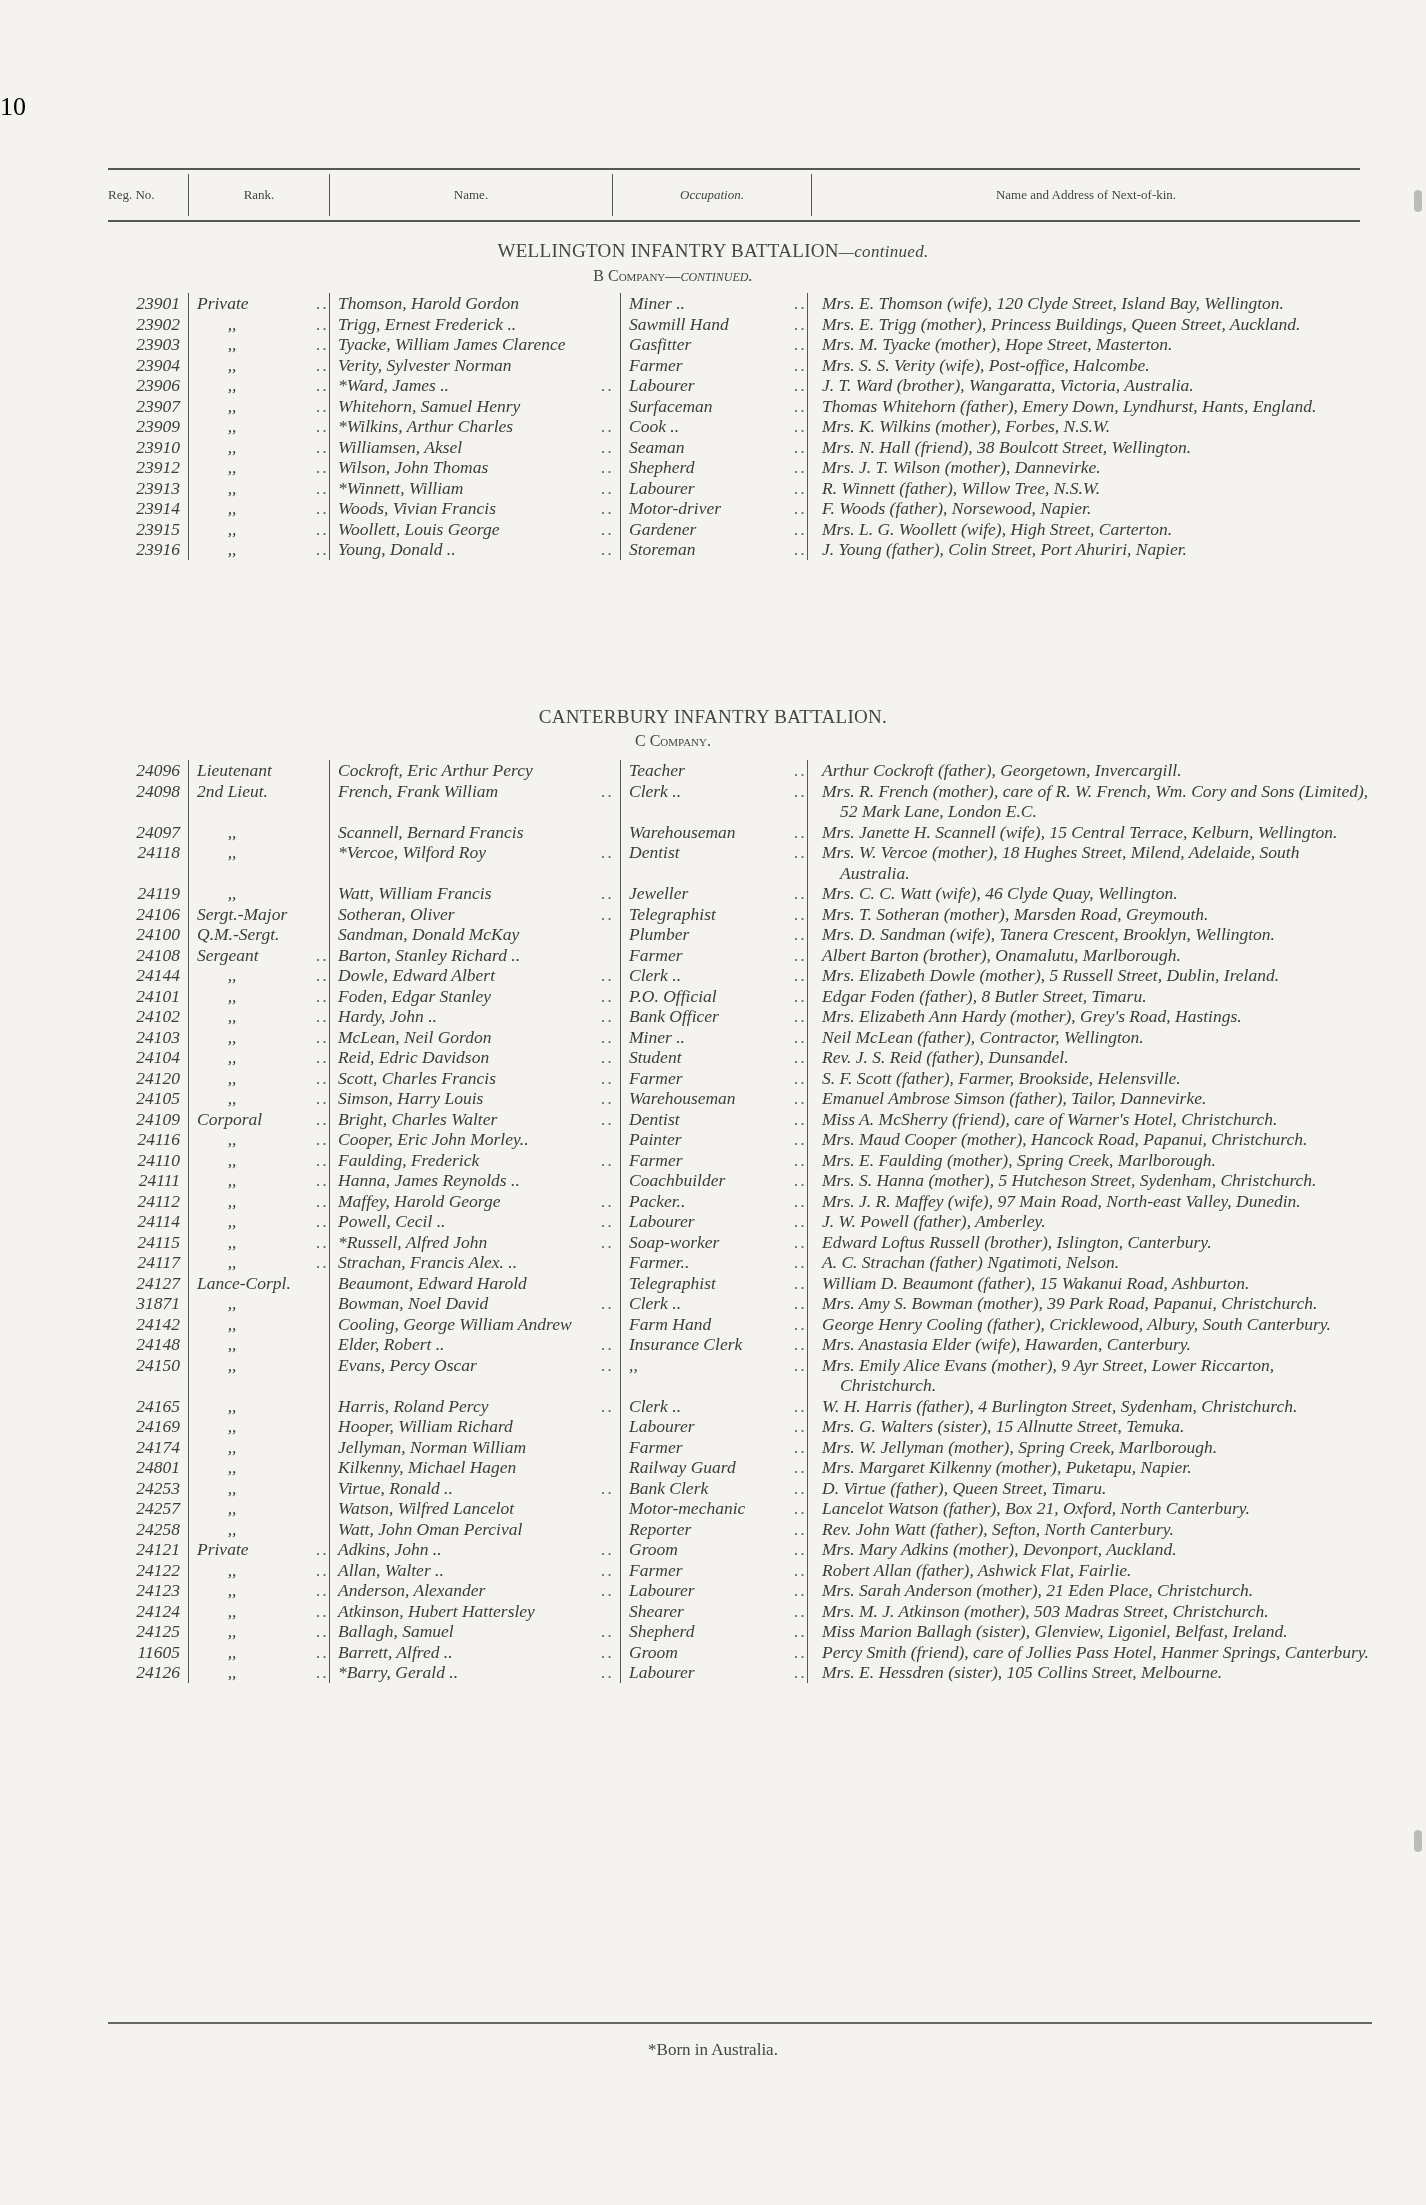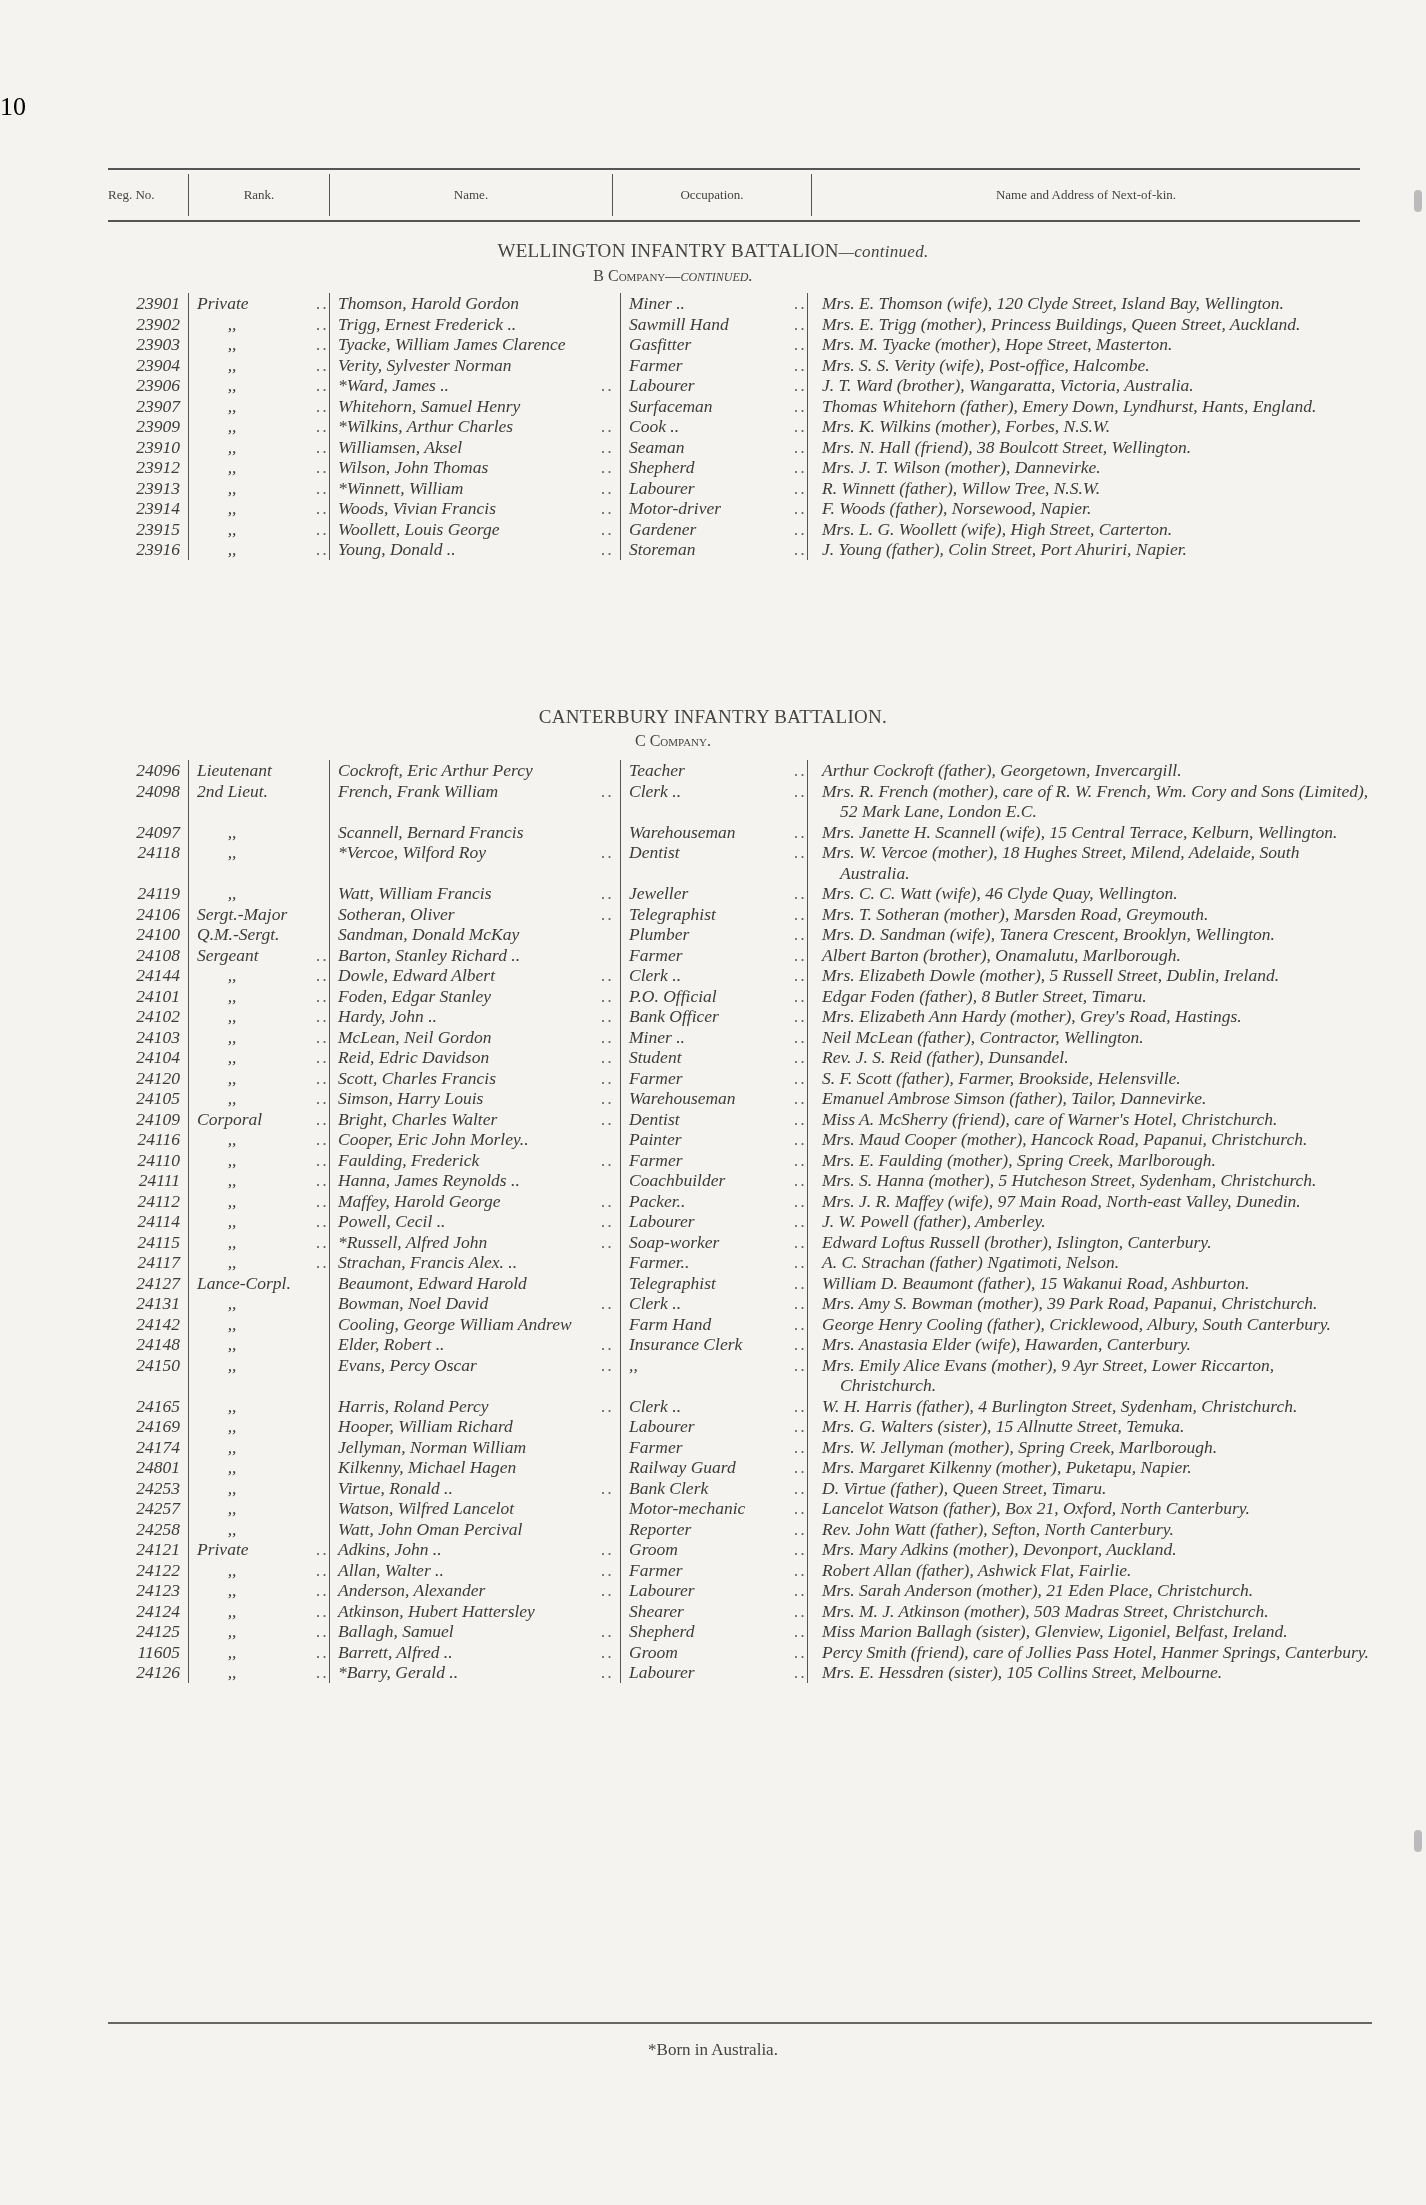--- a/index.html
+++ b/index.html
@@ -46,7 +46,7 @@
   <div class="hc" style="width:80px;justify-content:flex-start;">Reg. No.</div>
   <div class="hc" style="width:140px;text-align:center;">Rank.</div>
   <div class="hc" style="width:282px;">Name.</div>
-  <div class="hc" style="width:198px;">Occupation.</div>
+  <div class="hc" style="width:198px;font-style:italic;">Occupation.</div>
   <div class="hc" style="flex:1;">Name and Address of Next-of-kin.</div>
 </div>
 

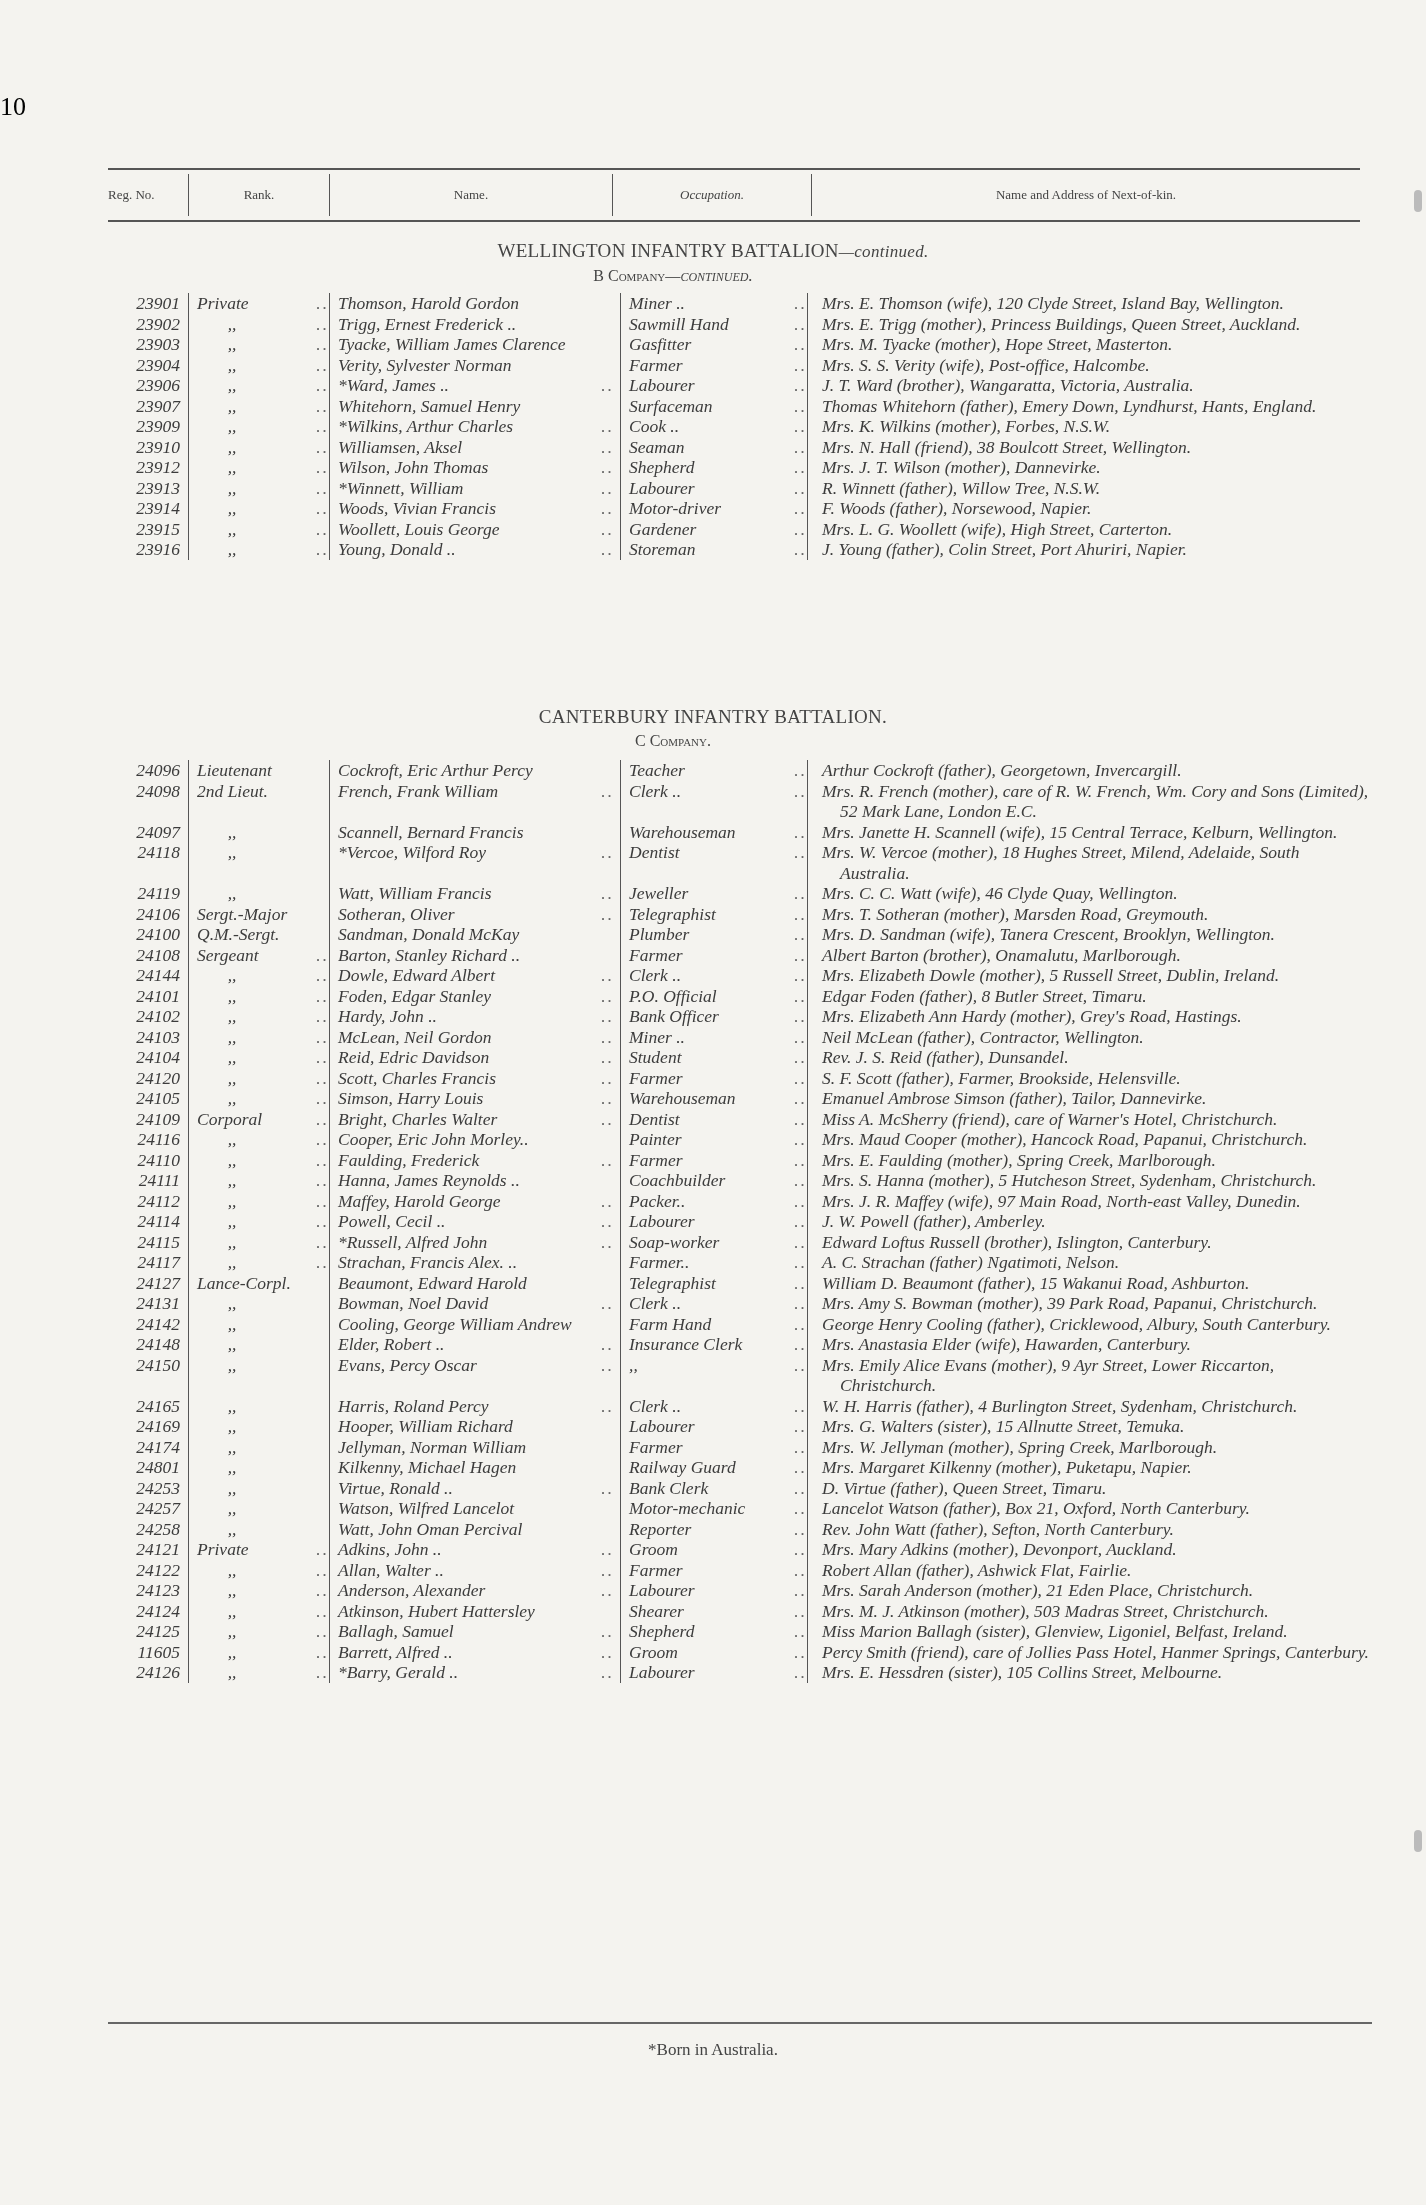--- a/index.html
+++ b/index.html
@@ -935,7 +935,7 @@
         </td>
       </tr>
       <tr>
-        <td class="reg">24131</td>
+        <td class="reg">31871</td>
         <td class="rank">
           <div class="rank-wrap">
             <span class="ditto">,,</span>

